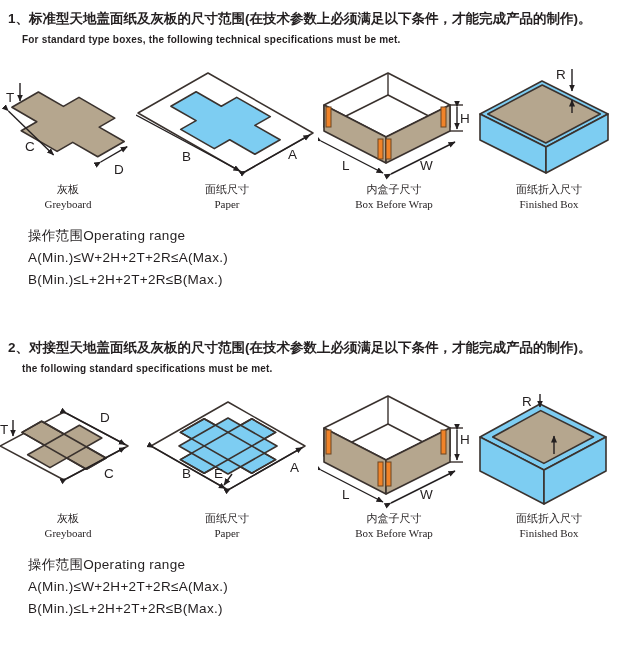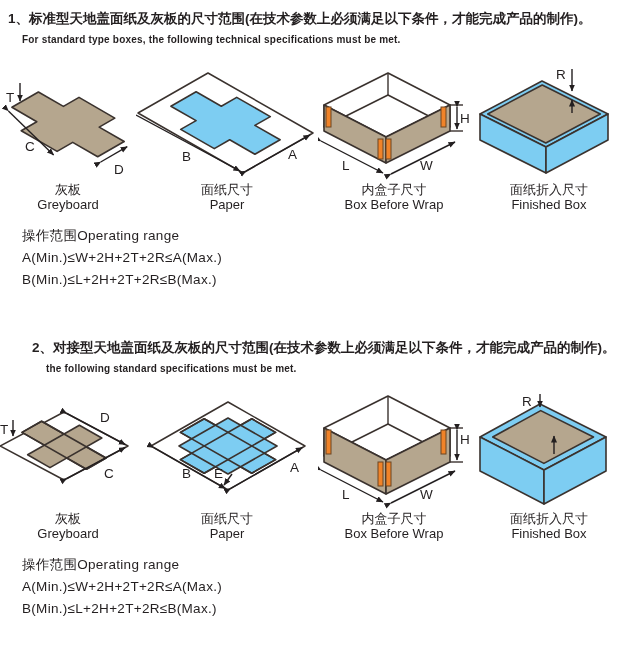--- a/index.html
+++ b/index.html
@@ -13,7 +13,7 @@
   .fig-cell{display:flex;flex-direction:column;align-items:center;}
   .c1{width:136px;} .c2{width:182px;} .c3{width:152px;} .c4{width:158px;}
   .fig-cell svg{display:block;}
-  .fig-label{text-align:center;font-size:13px;line-height:15px;margin-top:1px;}
+  .fig-label{text-align:center;font-size:11px;line-height:15px;margin-top:1px;font-family:Liberation Serif, serif;}
   .op{padding-left:22px;margin-top:13px;font-size:13.5px;line-height:22px;letter-spacing:0.3px;}
   .sec2{margin-top:46px;margin-left:24px;}
   svg text{font-size:13px;fill:#231f20;font-family:"Liberation Sans","DejaVu Sans",sans-serif;}

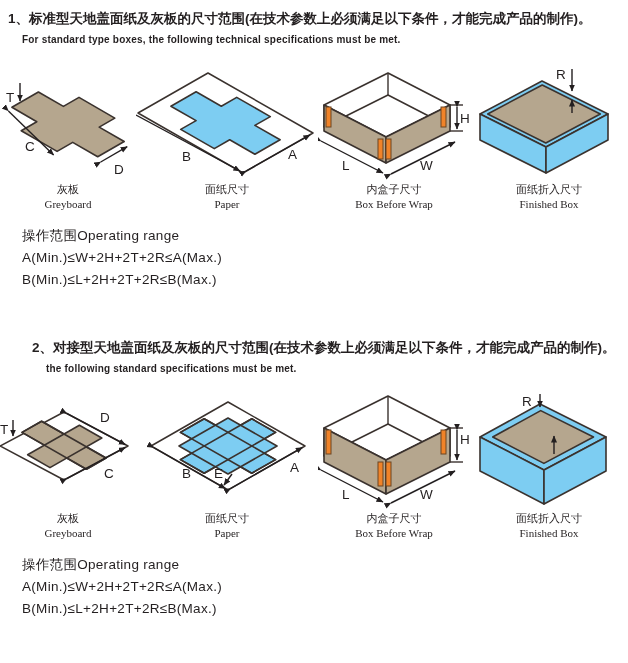--- a/index.html
+++ b/index.html
@@ -14,7 +14,7 @@
   .c1{width:136px;} .c2{width:182px;} .c3{width:152px;} .c4{width:158px;}
   .fig-cell svg{display:block;}
   .fig-label{text-align:center;font-size:11px;line-height:15px;margin-top:1px;font-family:Liberation Serif, serif;}
-  .op{padding-left:22px;margin-top:13px;font-size:13.5px;line-height:22px;letter-spacing:0.3px;}
+  .op{padding-left:28px;margin-top:13px;font-size:13.5px;line-height:22px;letter-spacing:0.3px;}
   .sec2{margin-top:46px;margin-left:24px;}
   svg text{font-size:13px;fill:#231f20;font-family:"Liberation Sans","DejaVu Sans",sans-serif;}
   svg text.dim{font-size:13.5px;}

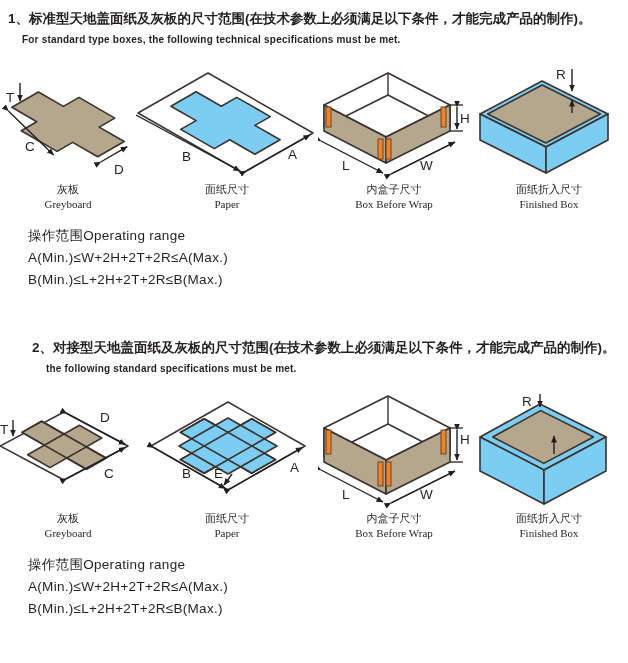--- a/index.html
+++ b/index.html
@@ -15,7 +15,7 @@
   .fig-cell svg{display:block;}
   .fig-label{text-align:center;font-size:11px;line-height:15px;margin-top:1px;font-family:Liberation Serif, serif;}
   .op{padding-left:28px;margin-top:13px;font-size:13.5px;line-height:22px;letter-spacing:0.3px;}
-  .sec2{margin-top:46px;margin-left:24px;}
+  .sec2{margin-top:46px;}
   svg text{font-size:13px;fill:#231f20;font-family:"Liberation Sans","DejaVu Sans",sans-serif;}
   svg text.dim{font-size:13.5px;}
   .tan{fill:#b5a68e;stroke:#3a322e;stroke-width:1.6;stroke-linejoin:round;}

